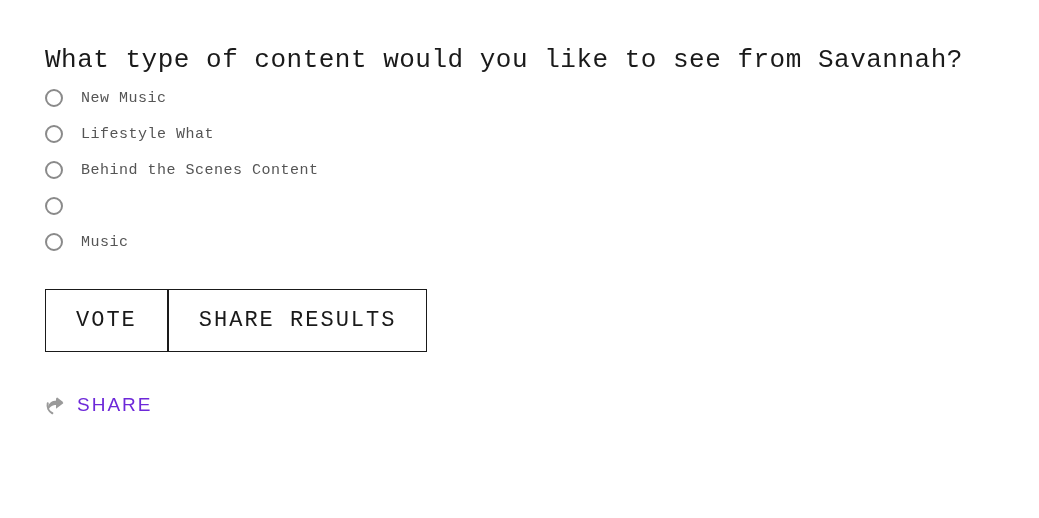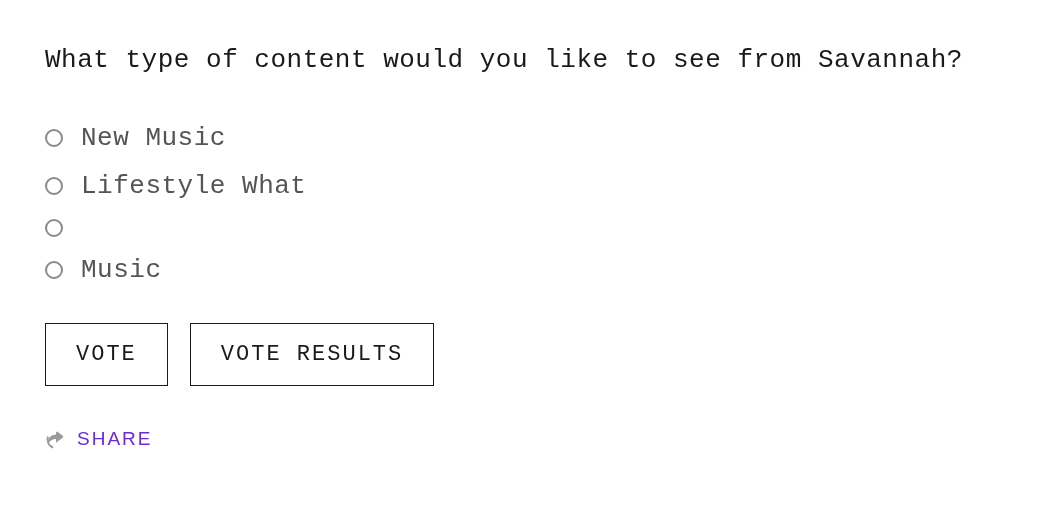--- a/index.html
+++ b/index.html
@@ -18,7 +18,7 @@
       font-size: 26px;
       color: #1a1a1a;
       letter-spacing: 0.5px;
-      margin-bottom: 48px;
+      margin-bottom: 14px;
       font-weight: normal;
     }
     .options {

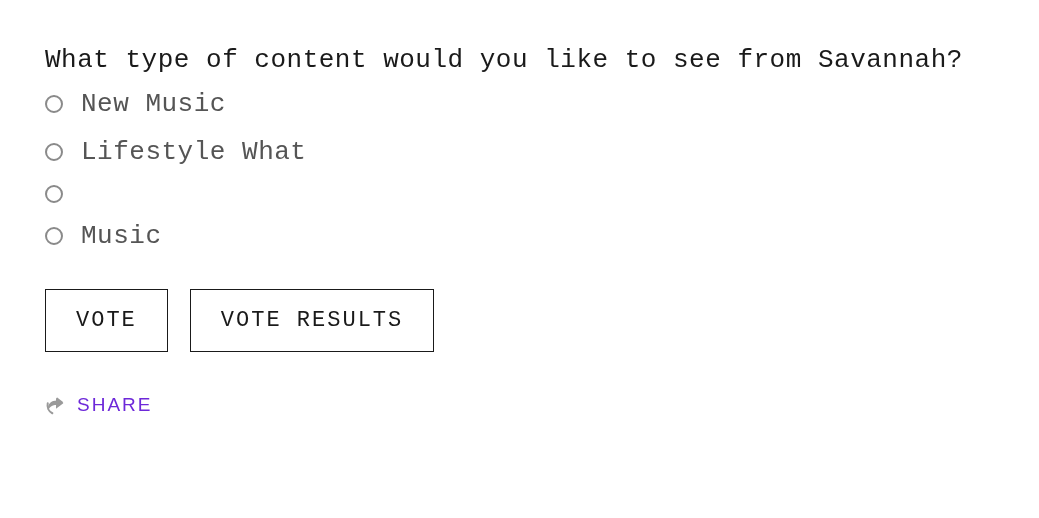--- a/index.html
+++ b/index.html
@@ -42,7 +42,7 @@
       background: #fff;
     }
     .option-label {
-      font-size: 26px;
+      font-size: 15px;
       color: #555555;
       letter-spacing: 0.5px;
     }

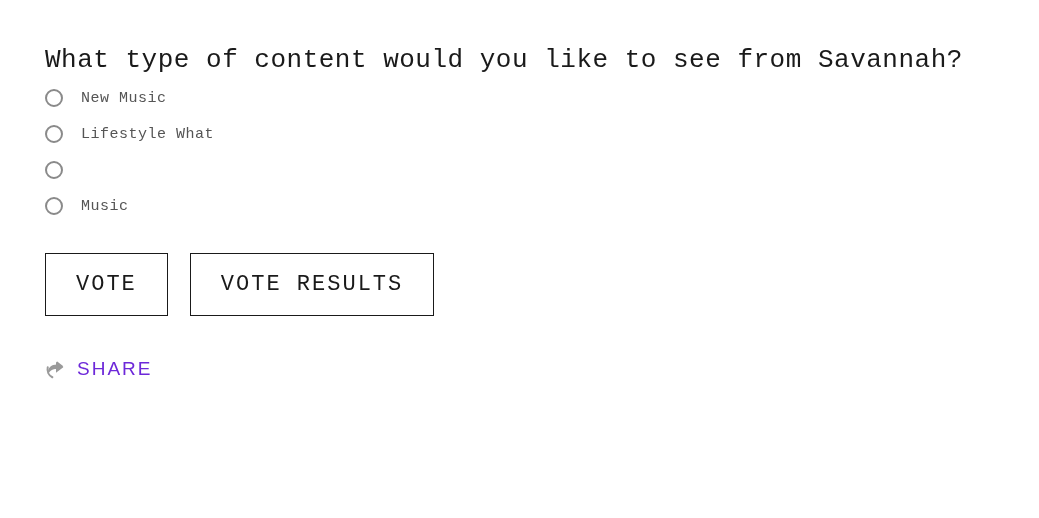--- a/index.html
+++ b/index.html
@@ -99,6 +99,10 @@
   </label>
   <label class="option">
     <span class="radio-circle"></span>
+    <span class="option-label">Behind the Scenes Content</span>
+  </label>
+  <label class="option">
+    <span class="radio-circle"></span>
   </label>
   <label class="option">
     <span class="radio-circle"></span>

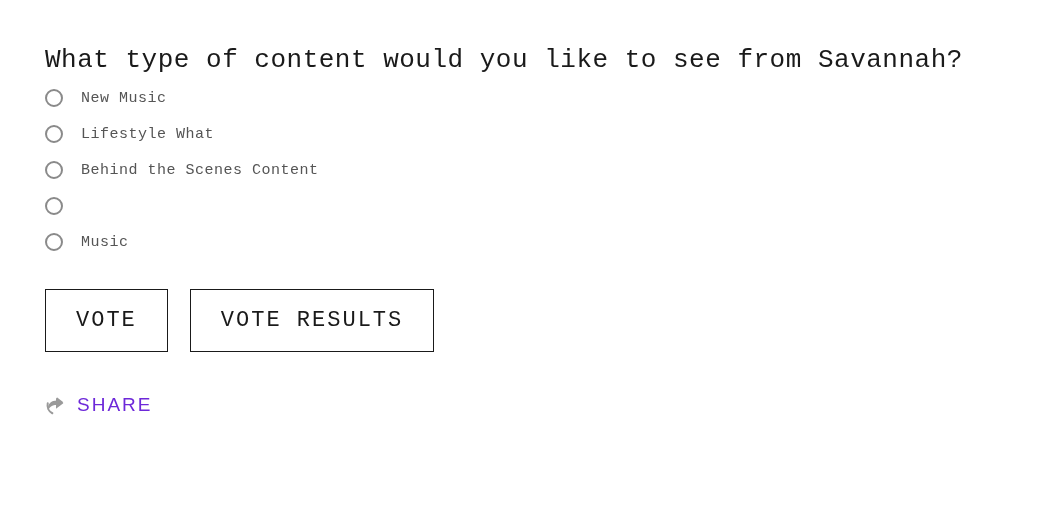--- a/index.html
+++ b/index.html
@@ -48,7 +48,6 @@
     }
     .buttons {
       display: flex;
-      gap: 22px;
       margin-bottom: 42px;
     }
     .btn {

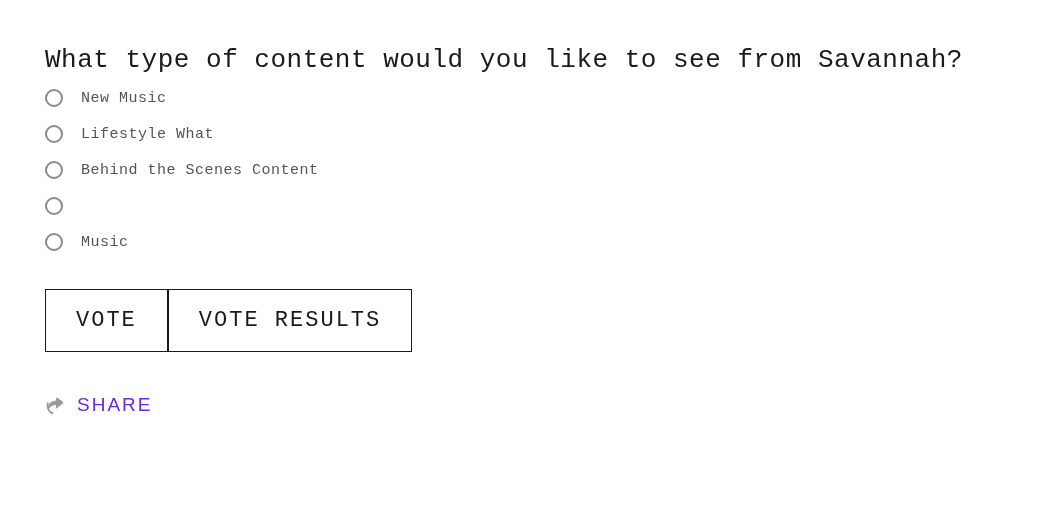--- a/index.html
+++ b/index.html
@@ -111,7 +111,7 @@
 
 <div class="buttons">
   <button class="btn">VOTE</button>
-  <button class="btn">VOTE RESULTS</button>
+  <button class="btn">SHARE RESULTS</button>
 </div>
 
 <div class="share-row">

